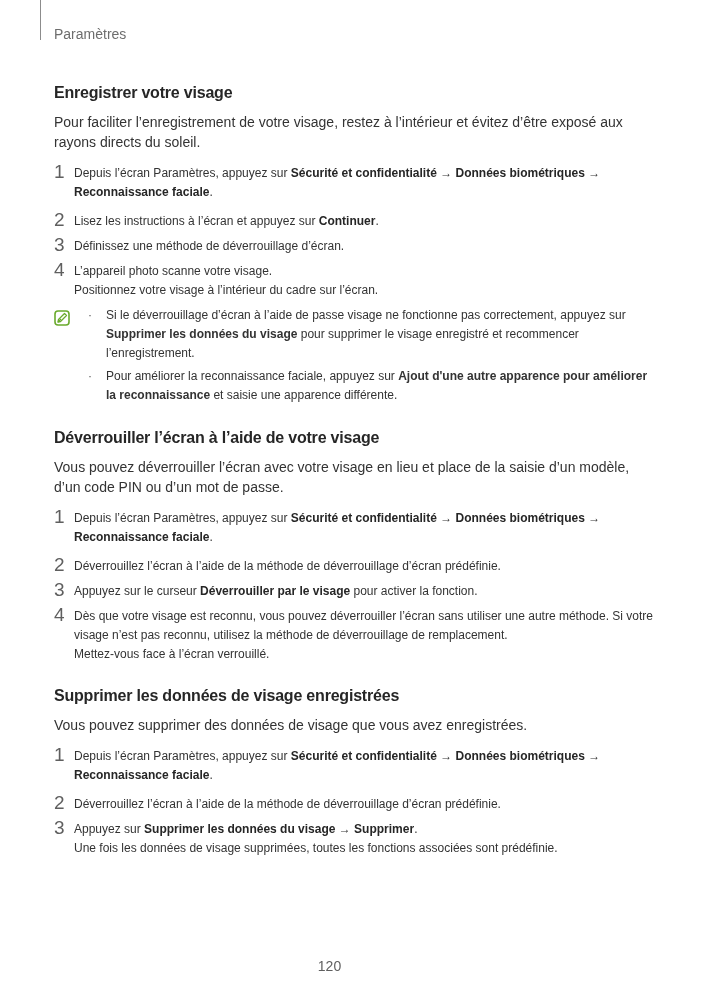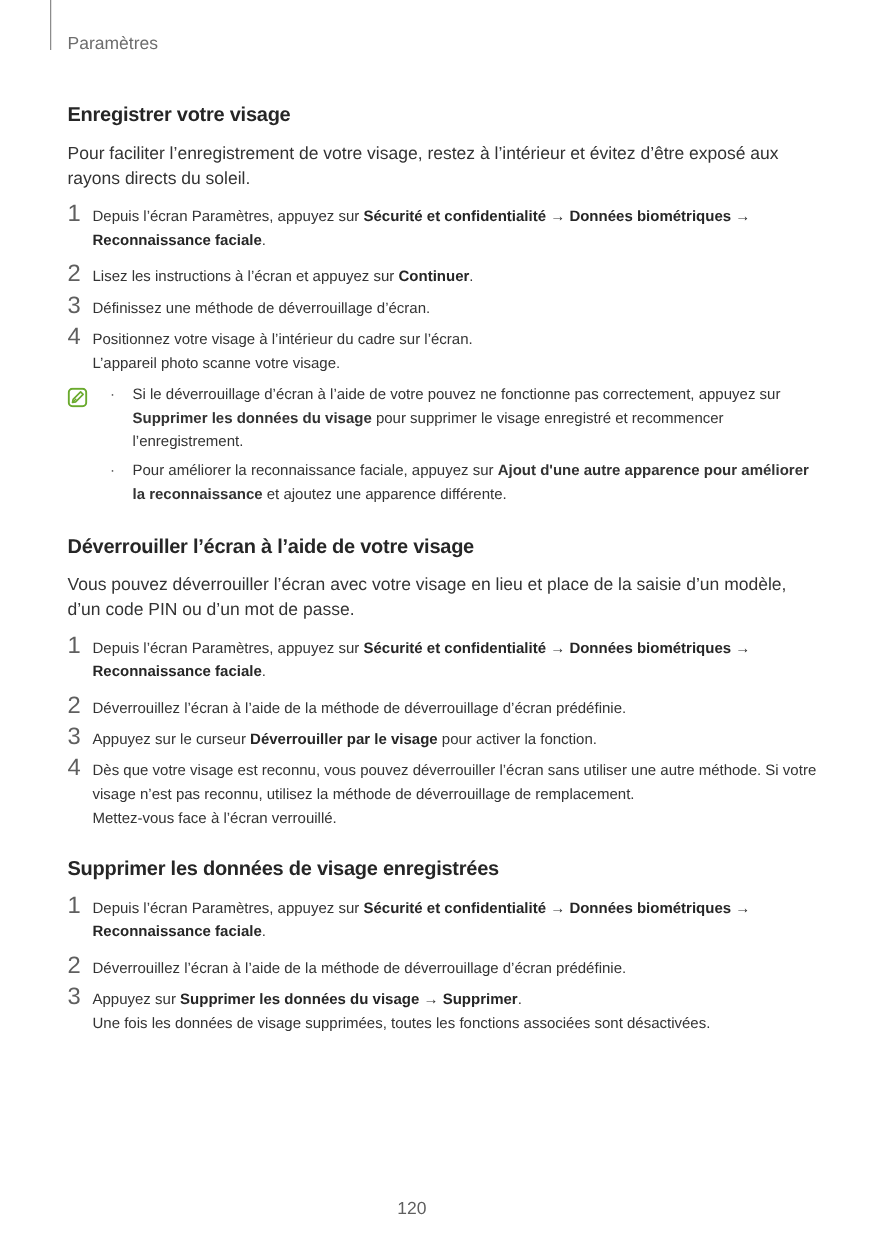--- a/index.html
+++ b/index.html
@@ -67,8 +67,8 @@
 
   <div class="step" style="margin-top:6px;">
     <span class="num">4</span>
+    <span class="line">L’appareil photo scanne votre visage.</span>
     <span class="line">Positionnez votre visage à l’intérieur du cadre sur l’écran.</span>
-    <span class="line">L’appareil photo scanne votre visage.</span>
   </div>
 
   <div class="note" style="margin-top:6px;">

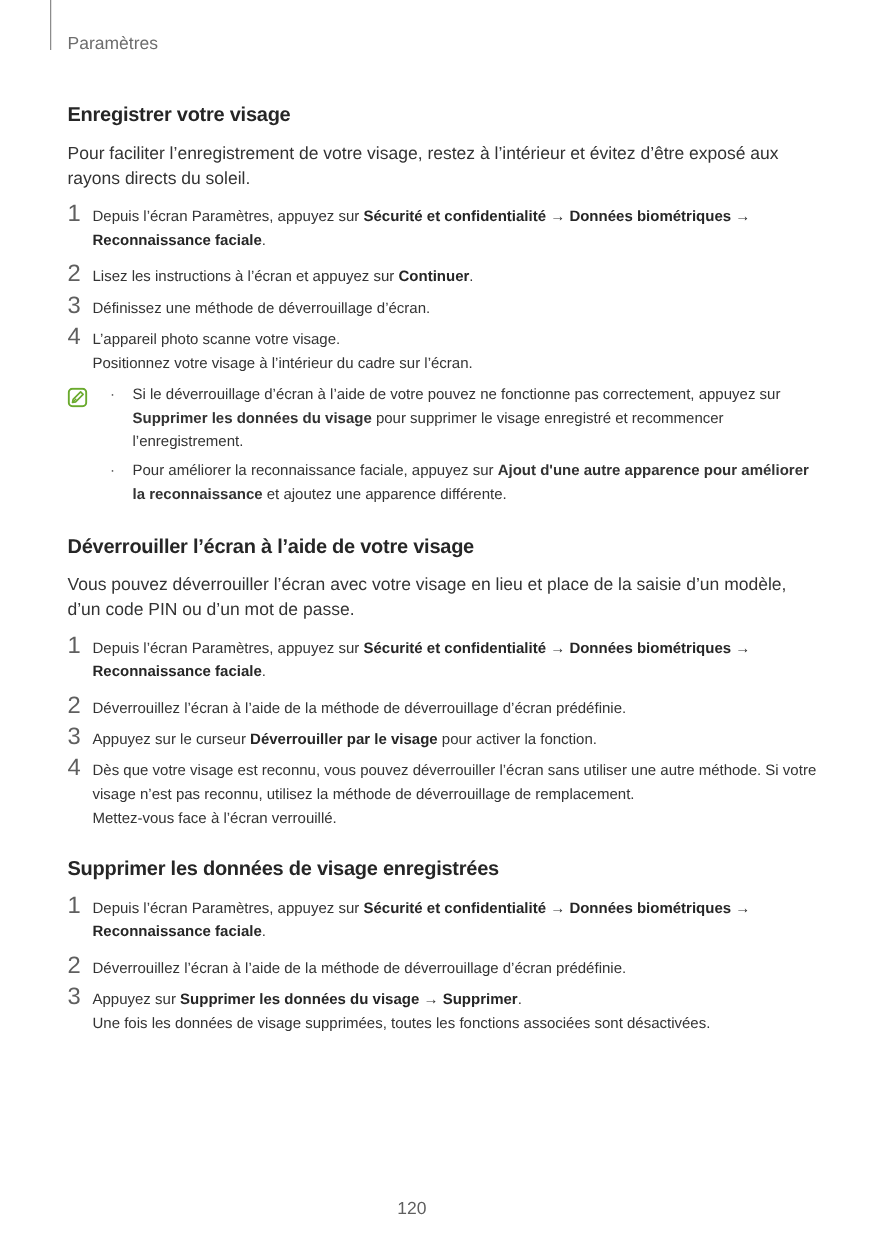--- a/index.html
+++ b/index.html
@@ -79,7 +79,7 @@
     </svg>
     <div class="bullet">
       <span class="dot">·</span>
-      <span>Si le déverrouillage d’écran à l’aide de votre pouvez ne fonctionne pas correctement, appuyez sur </span><b>Supprimer les données du visage</b><span> pour supprimer le visage enregistré et recommencer l’enregistrement.</span>
+      <span>Si le déverrouillage d’écran à l’aide de passe visage ne fonctionne pas correctement, appuyez sur </span><b>Supprimer les données du visage</b><span> pour supprimer le visage enregistré et recommencer l’enregistrement.</span>
     </div>
     <div class="bullet">
       <span class="dot">·</span>

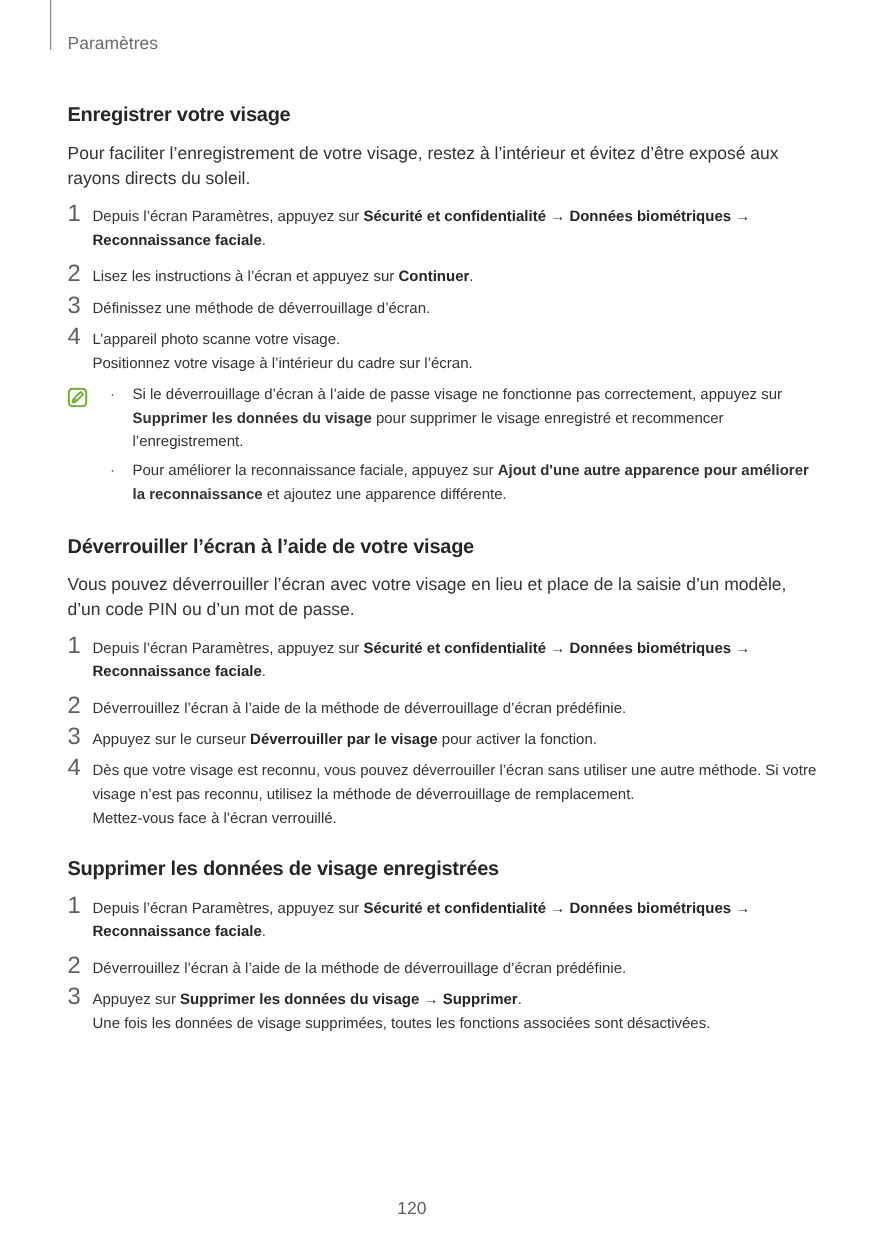--- a/index.html
+++ b/index.html
@@ -83,7 +83,7 @@
     </div>
     <div class="bullet">
       <span class="dot">·</span>
-      <span>Pour améliorer la reconnaissance faciale, appuyez sur </span><b>Ajout d'une autre apparence pour améliorer la reconnaissance</b><span> et ajoutez une apparence différente.</span>
+      <span>Pour améliorer la reconnaissance faciale, appuyez sur </span><b>Ajout d'une autre apparence pour améliorer la reconnaissance</b><span> et saisie une apparence différente.</span>
     </div>
   </div>
 </div>

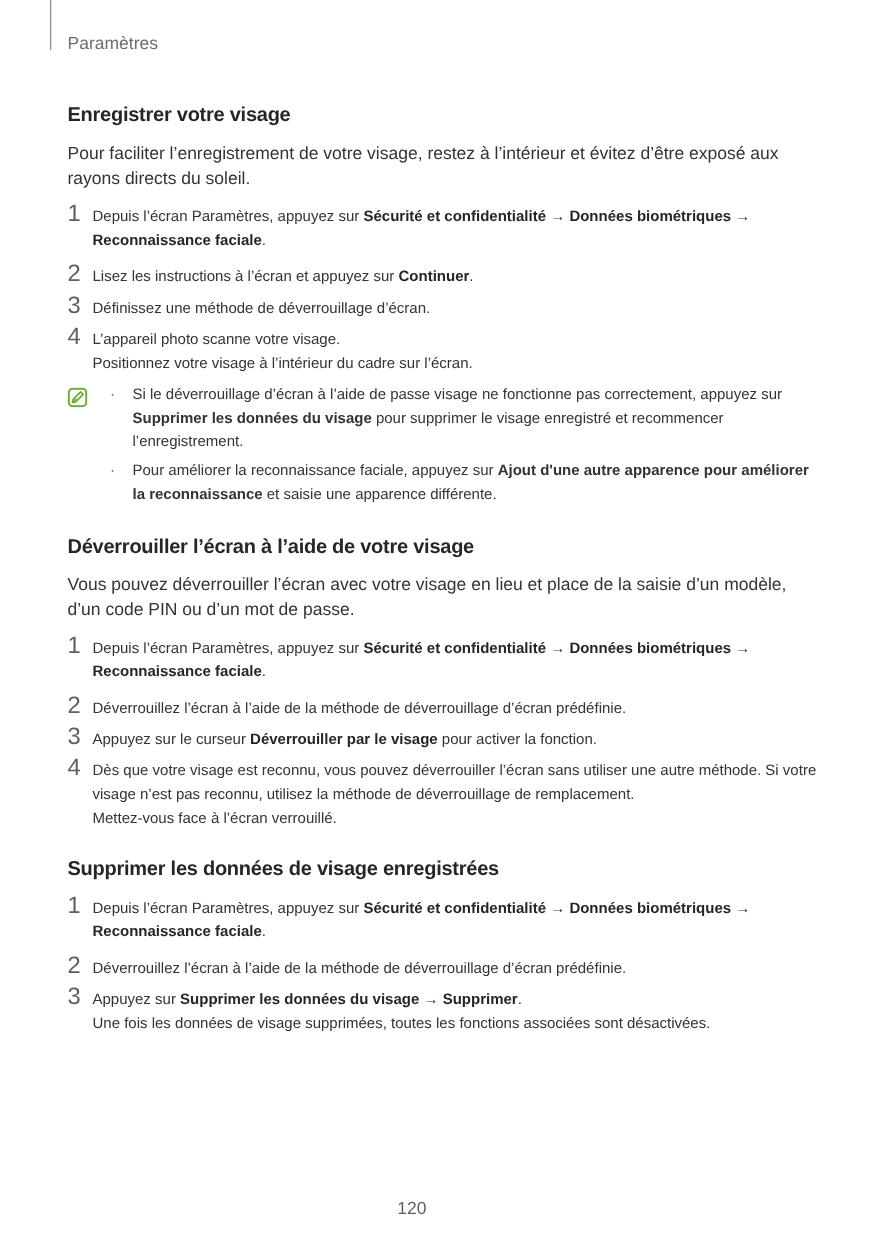--- a/index.html
+++ b/index.html
@@ -116,6 +116,7 @@
 
 <div class="section" style="top:687px;">
   <h2>Supprimer les données de visage enregistrées</h2>
+  <p class="intro" style="margin-top:10px;">Vous pouvez supprimer des données de visage que vous avez enregistrées.</p>
 
   <div class="step" style="margin-top:12px;">
     <span class="num">1</span>

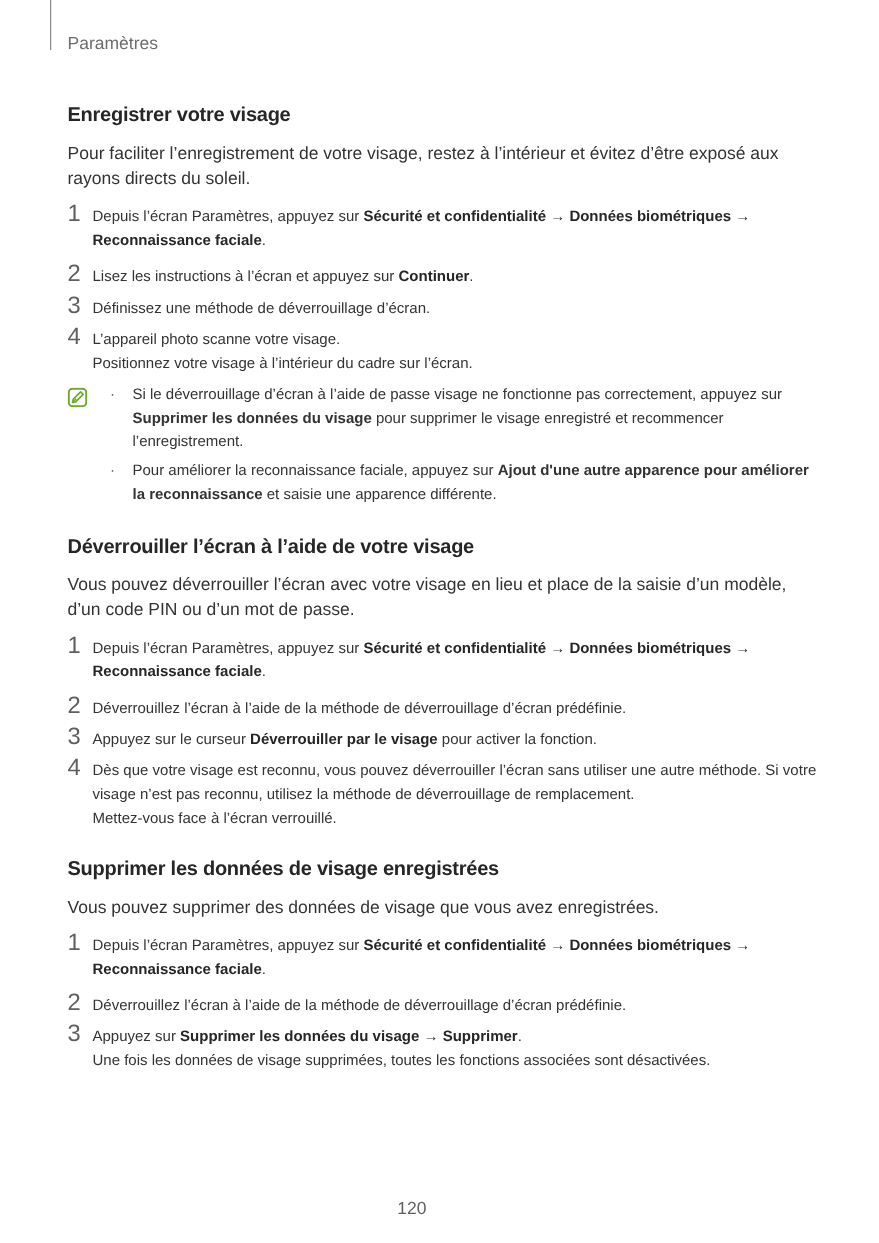--- a/index.html
+++ b/index.html
@@ -131,7 +131,7 @@
   <div class="step" style="margin-top:6px;">
     <span class="num">3</span>
     <span>Appuyez sur </span><b>Supprimer les données du visage</b><span> → </span><b>Supprimer</b><span>.</span>
-    <span class="line">Une fois les données de visage supprimées, toutes les fonctions associées sont désactivées.</span>
+    <span class="line">Une fois les données de visage supprimées, toutes les fonctions associées sont prédéfinie.</span>
   </div>
 </div>
 

